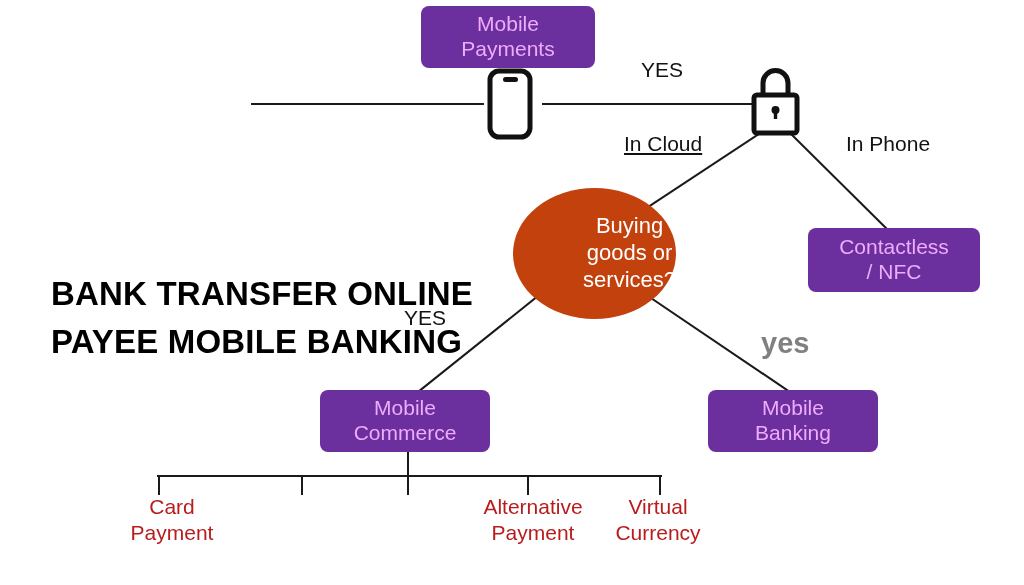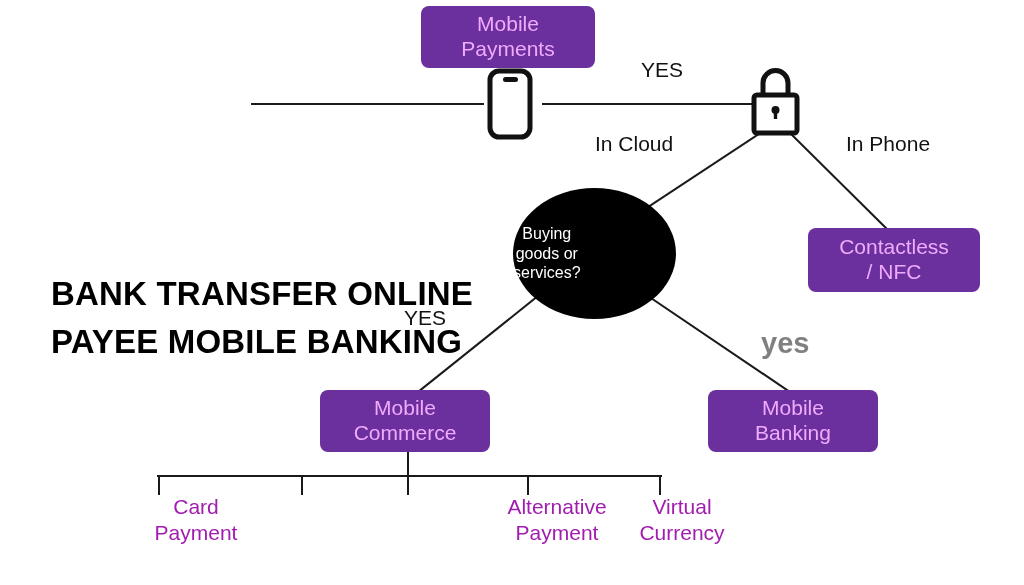--- a/index.html
+++ b/index.html
@@ -210,7 +210,7 @@
 
   <div class="edge-label" style="left:641px; top:58px;">YES</div>
 
-  <div class="edge-label" style="left:595px; top:132px;">In Cloud</div>
+  <div class="edge-label" style="left:624px; top:132px;text-decoration:underline;">In Cloud</div>
 
   <div class="edge-label" style="left:846px; top:132px;">In Phone</div>
 

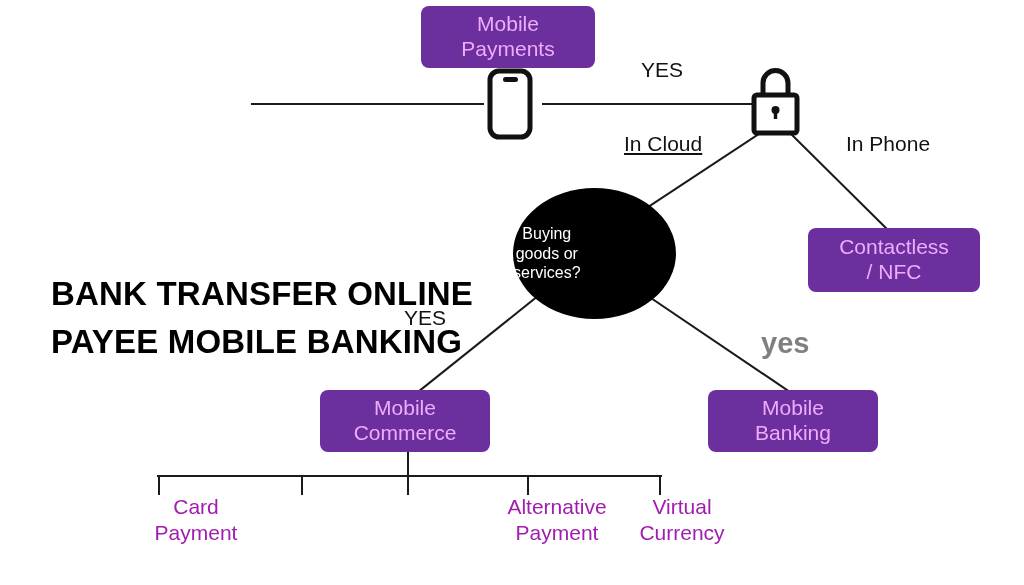--- a/index.html
+++ b/index.html
@@ -73,14 +73,14 @@
   
   .node-ellipse {
     position: absolute;
-    background: #000000;
+    background: #c2410c;
     border-radius: 50%;
     color: #ffffff;
     display: flex;
     align-items: center;
-    justify-content: flex-start;
+    justify-content: flex-end;
     text-align: center;
-    font-size: 16px;
+    font-size: 22px;
     line-height: 1.22;
     white-space: pre-line;
     z-index: 3;

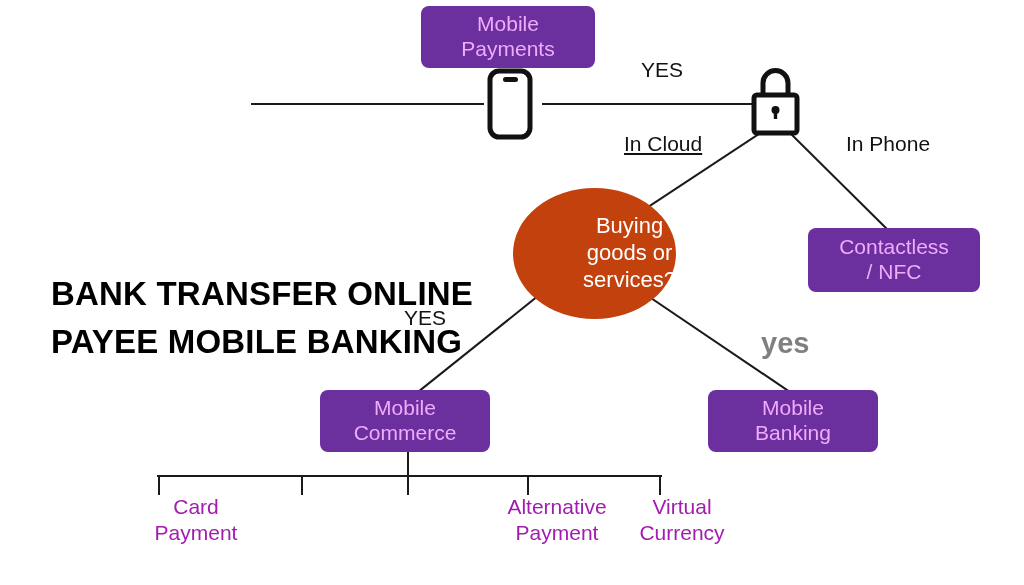--- a/index.html
+++ b/index.html
@@ -98,14 +98,13 @@
   
   .leaf-label {
     position: absolute;
-    color: #a21caf;
+    color: #b91c1c;
     font-size: 21px;
     line-height: 1.25;
     text-align: center;
     white-space: pre-line;
     transform: translateX(-50%);
     z-index: 4;
-    margin-left: 24px;
   }
 
   

